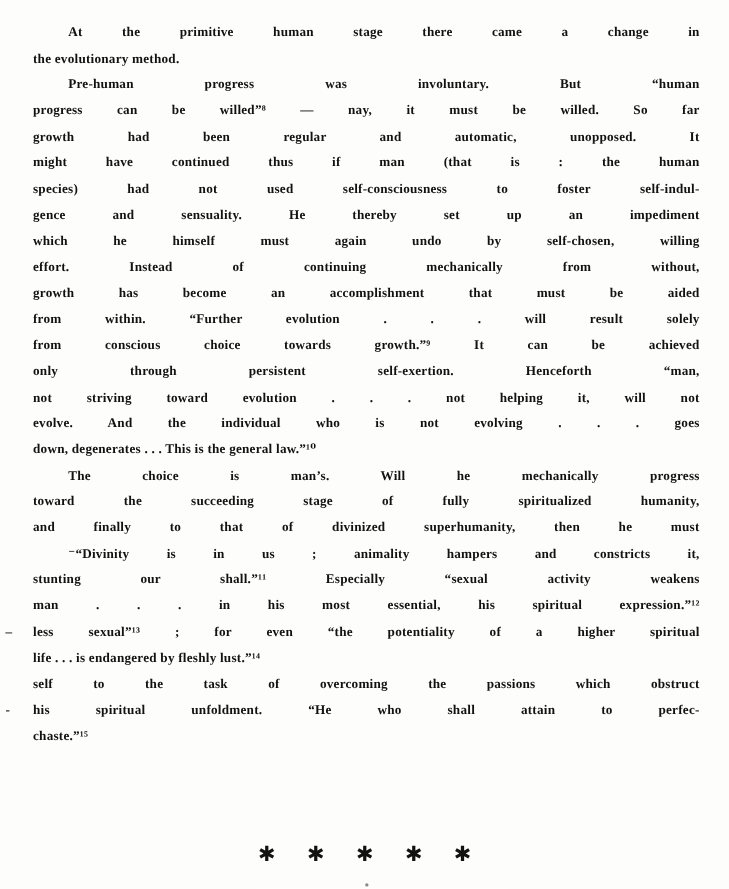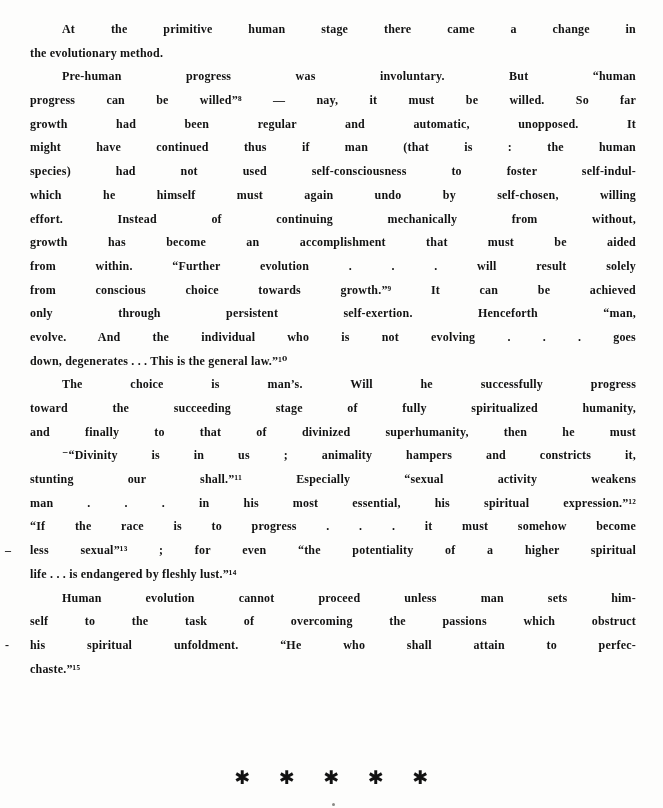--- a/index.html
+++ b/index.html
@@ -82,6 +82,7 @@
       <div class="line">growth had been regular and automatic, unopposed. It</div>
       <div class="line">might have continued thus if man (that is : the human</div>
       <div class="line">species) had not used self-consciousness to foster self-indul-</div>
+      <div class="line">gence and sensuality. He thereby set up an impediment</div>
       <div class="line">which he himself must again undo by self-chosen, willing</div>
       <div class="line">effort. Instead of continuing mechanically from without,</div>
       <div class="line">growth has become an accomplishment that must be aided</div>

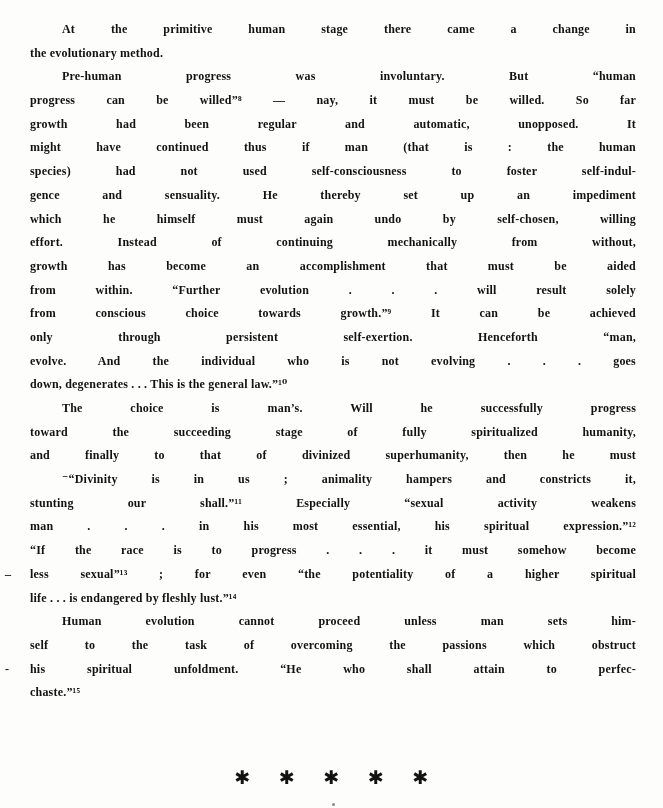--- a/index.html
+++ b/index.html
@@ -89,6 +89,7 @@
       <div class="line">from within. “Further evolution . . . will result solely</div>
       <div class="line">from conscious choice towards growth.”⁹ It can be achieved</div>
       <div class="line">only through persistent self-exertion. Henceforth “man,</div>
+      <div class="line">not striving toward evolution . . . not helping it, will not</div>
       <div class="line">evolve. And the individual who is not evolving . . . goes</div>
       <div class="line last">down, degenerates . . . This is the general law.”¹⁰</div>
       <div class="line indent">The choice is man’s. Will he successfully progress</div>

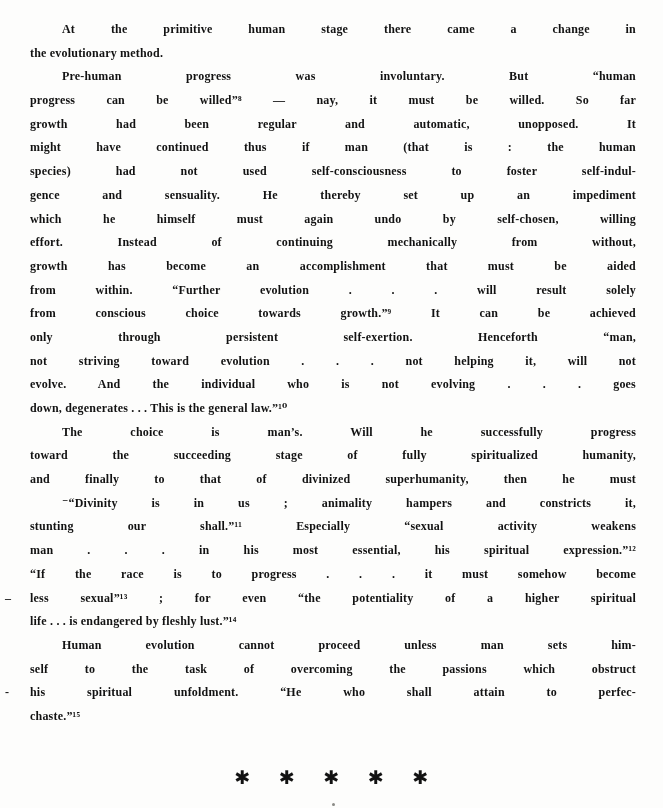--- a/index.html
+++ b/index.html
@@ -92,7 +92,7 @@
       <div class="line">not striving toward evolution . . . not helping it, will not</div>
       <div class="line">evolve. And the individual who is not evolving . . . goes</div>
       <div class="line last">down, degenerates . . . This is the general law.”¹⁰</div>
-      <div class="line indent">The choice is man’s. Will he successfully progress</div>
+      <div class="line indent">The choice is man’s. Will he mechanically progress</div>
       <div class="line">toward the succeeding stage of fully spiritualized humanity,</div>
       <div class="line">and finally to that of divinized superhumanity, then he must</div>
       <div class="line indent">⁻“Divinity is in us ; animality hampers and constricts it,</div>

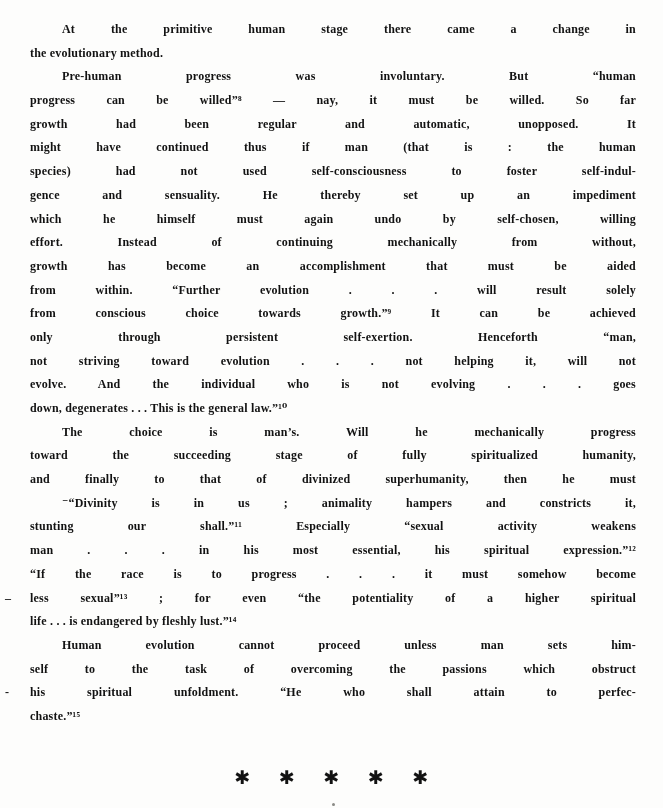--- a/index.html
+++ b/index.html
@@ -98,7 +98,6 @@
       <div class="line indent">⁻“Divinity is in us ; animality hampers and constricts it,</div>
       <div class="line">stunting our shall.”¹¹ Especially “sexual activity weakens</div>
       <div class="line">man . . . in his most essential, his spiritual expression.”¹²</div>
-      <div class="line">“If the race is to progress . . . it must somehow become</div>
       <div class="line"><span class="margin-mark">–</span>less sexual”¹³ ; for even “the potentiality of a higher spiritual</div>
       <div class="line last">life . . . is endangered by fleshly lust.”¹⁴</div>
       <div class="line indent">Human evolution cannot proceed unless man sets him-</div>

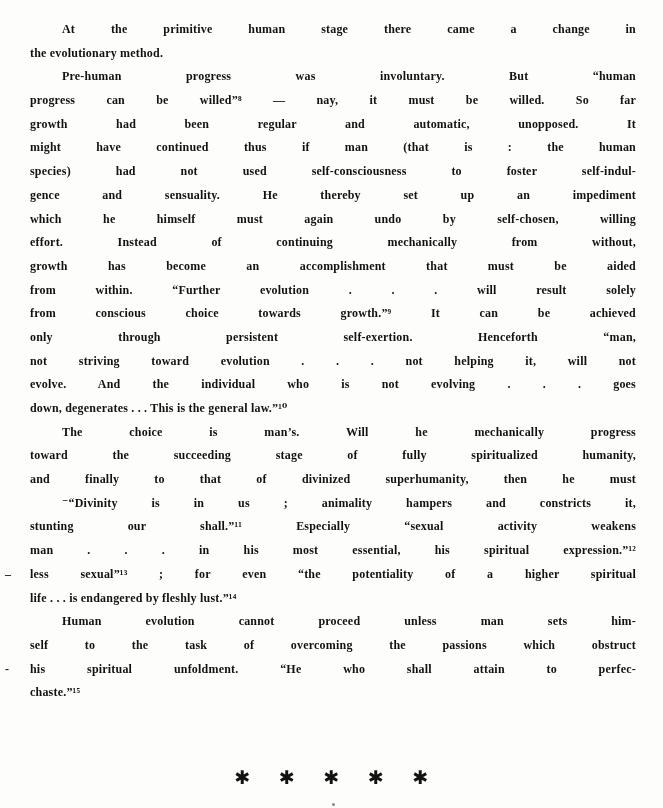--- a/index.html
+++ b/index.html
@@ -100,7 +100,6 @@
       <div class="line">man . . . in his most essential, his spiritual expression.”¹²</div>
       <div class="line"><span class="margin-mark">–</span>less sexual”¹³ ; for even “the potentiality of a higher spiritual</div>
       <div class="line last">life . . . is endangered by fleshly lust.”¹⁴</div>
-      <div class="line indent">Human evolution cannot proceed unless man sets him-</div>
       <div class="line">self to the task of overcoming the passions which obstruct</div>
       <div class="line"><span class="margin-mark">-</span>his spiritual unfoldment. “He who shall attain to perfec-</div>
       <div class="line last">chaste.”¹⁵</div>

